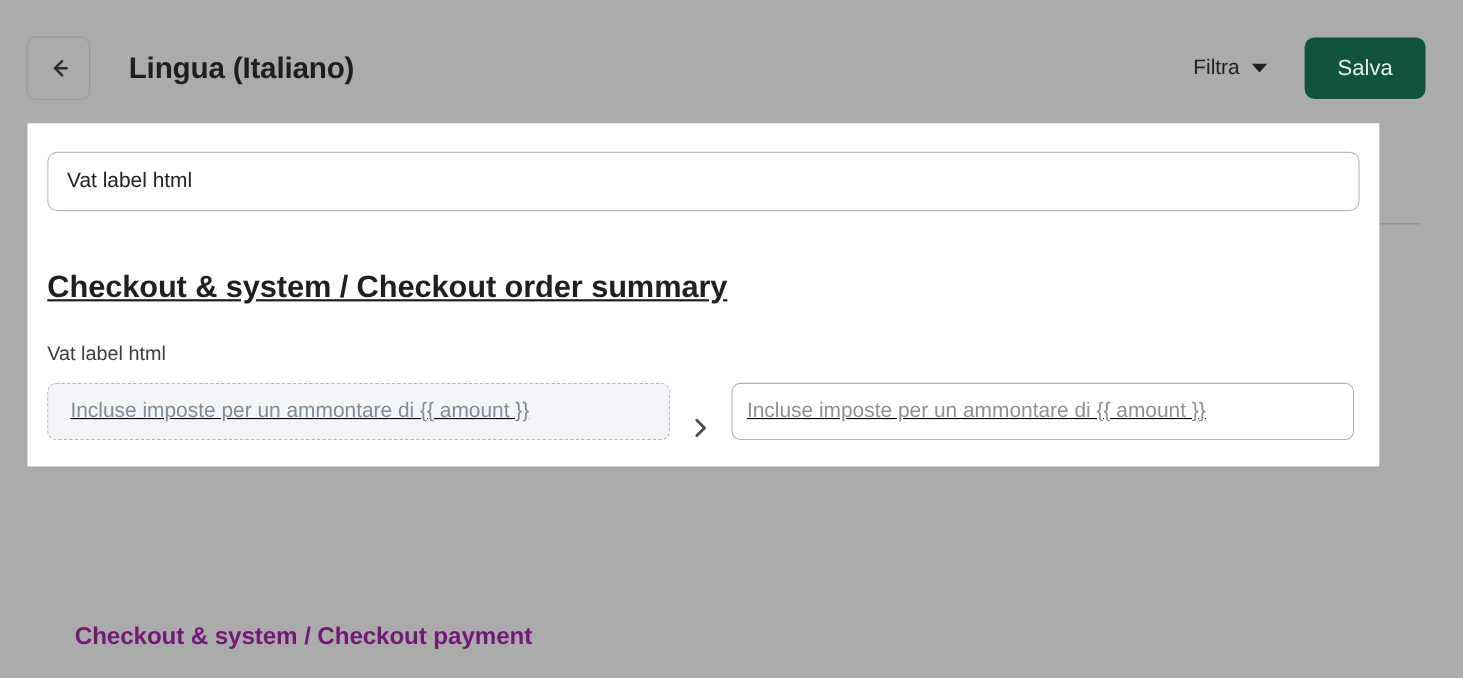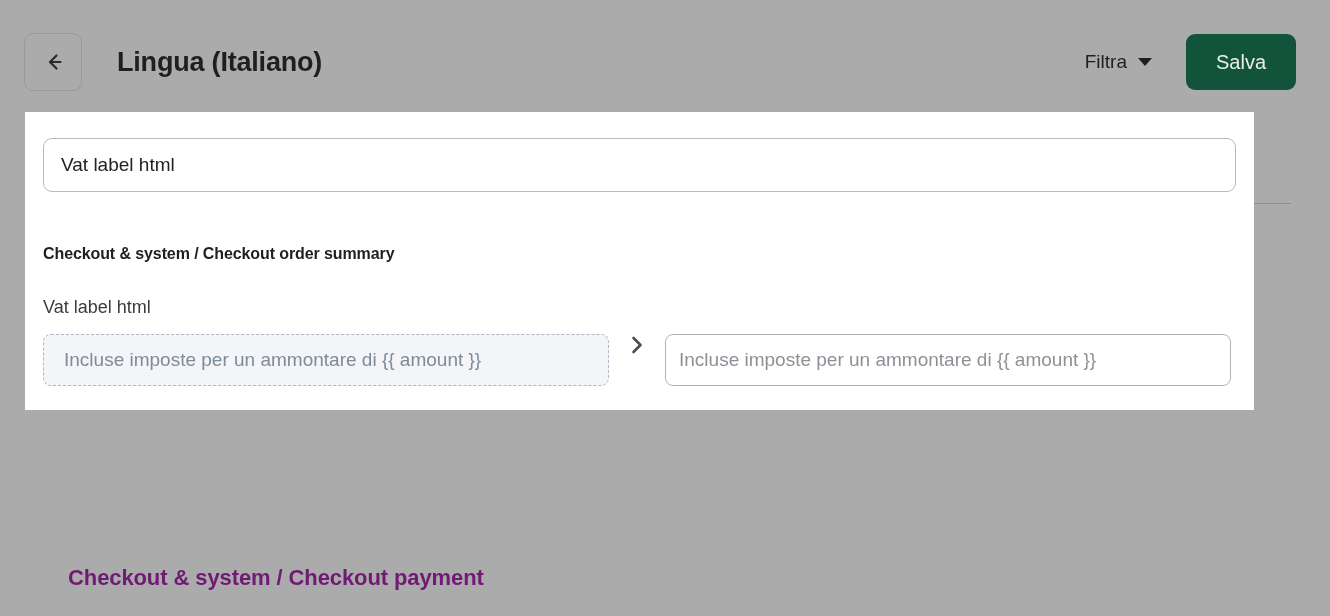--- a/index.html
+++ b/index.html
@@ -215,10 +215,11 @@
 
   .group-heading {
     margin-top: 53px;
-    font-size: 16px;
+    font-size: 28px;
     font-weight: bold;
     color: #1f1f1f;
     letter-spacing: -0.1px;
+    text-decoration: underline;
   }
 
   .field-label {

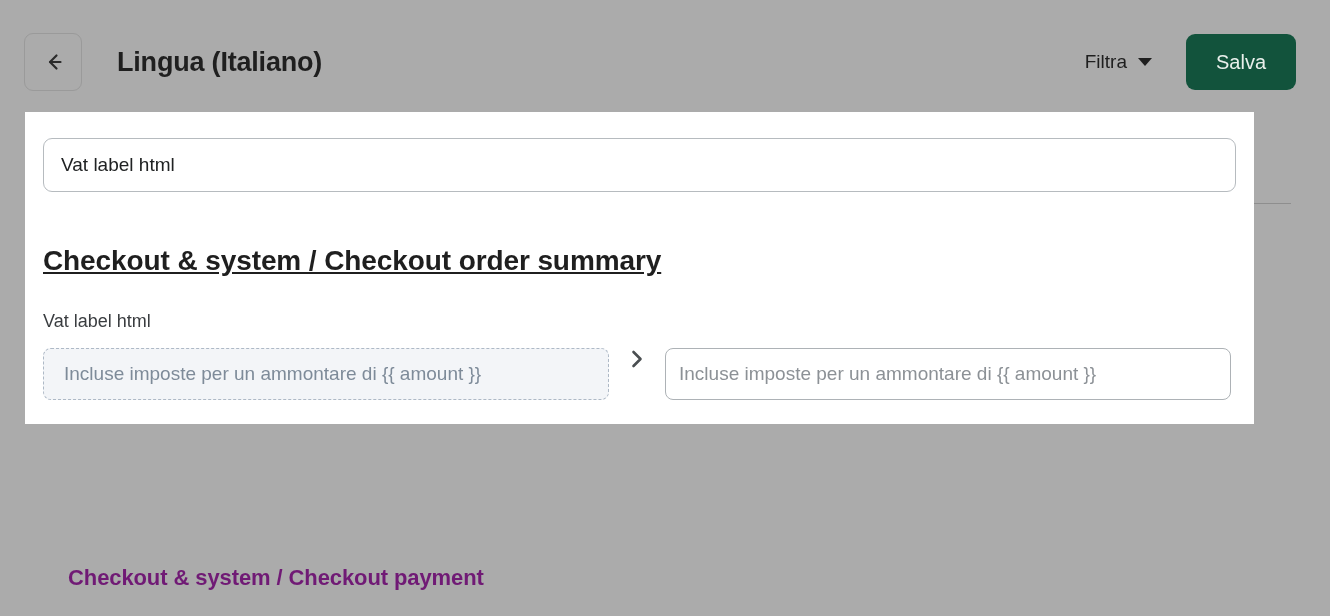--- a/index.html
+++ b/index.html
@@ -231,7 +231,8 @@
   .trans-row {
     margin-top: 16px;
     display: flex;
-    align-items: flex-start;
+    align-items: flex-end;
+    text-decoration: underline;
   }
   .source-box {
     width: 566px;

